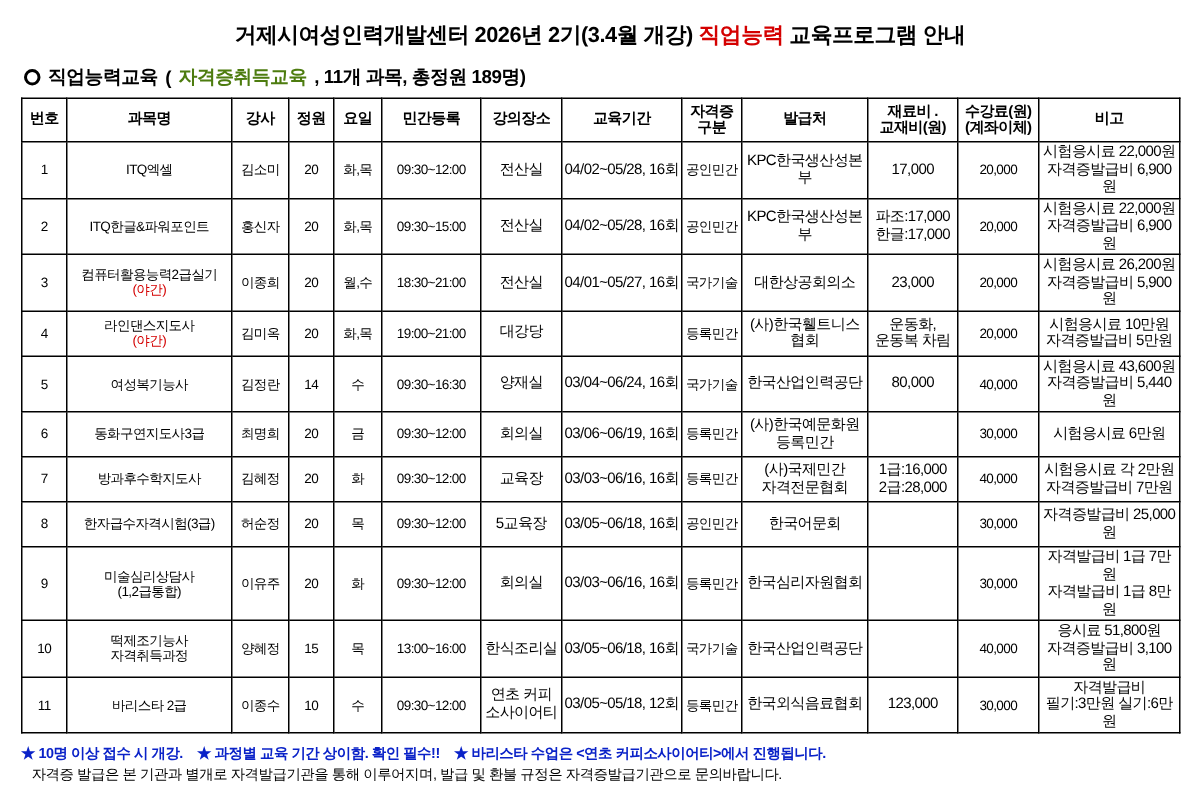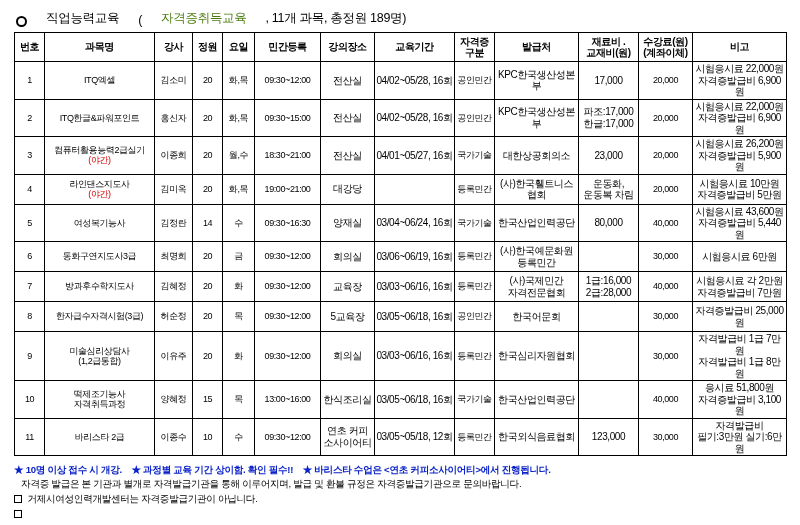--- a/index.html
+++ b/index.html
@@ -79,6 +79,11 @@
 
 <div class="page">
 
+  <div class="title">
+    <span>거제시여성인력개발센터 2026년 2기(3.4월 개강)</span>
+    <span class="hl">직업능력</span>
+    <span>교육프로그램 안내</span>
+  </div>
 
   <div class="subline">
     <span class="ring"></span>

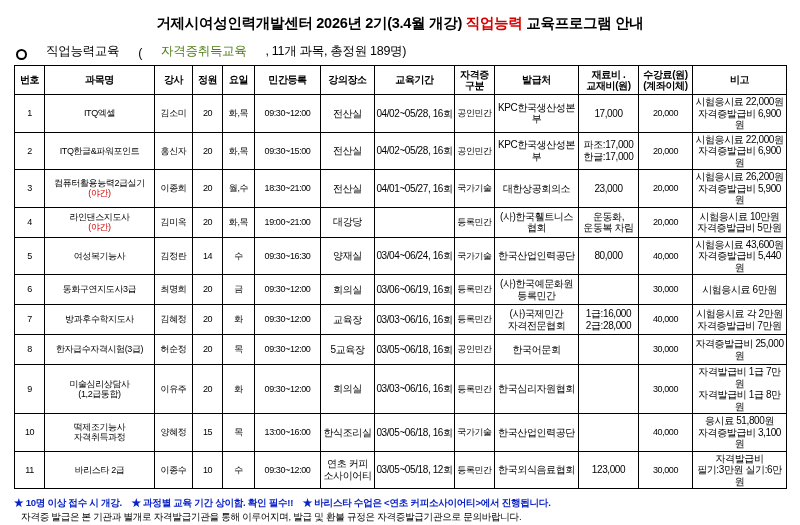--- a/index.html
+++ b/index.html
@@ -23,8 +23,8 @@
   .title .hl{color:#d40000;}
 
   .subline{
-    display:flex;align-items:flex-end;gap:19px;
-    font-size:12.5px;font-weight:normal;
+    display:flex;align-items:center;gap:5px;
+    font-size:12.5px;font-weight:bold;
     margin:0 0 5px 2px;
     letter-spacing:-0.3px;
   }

